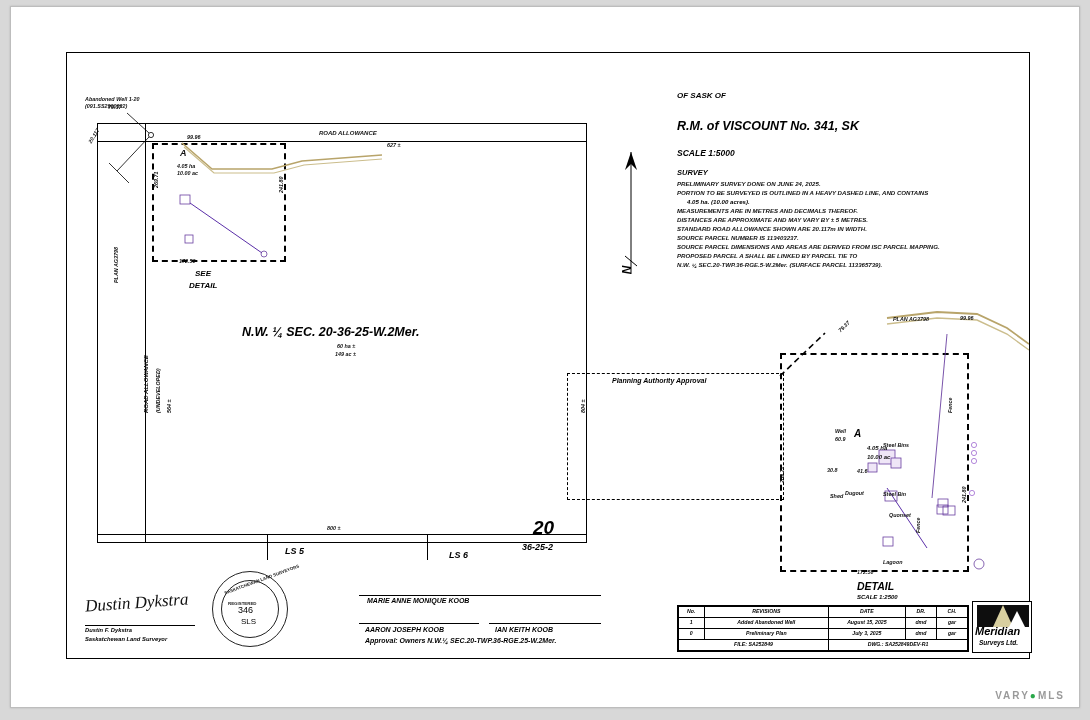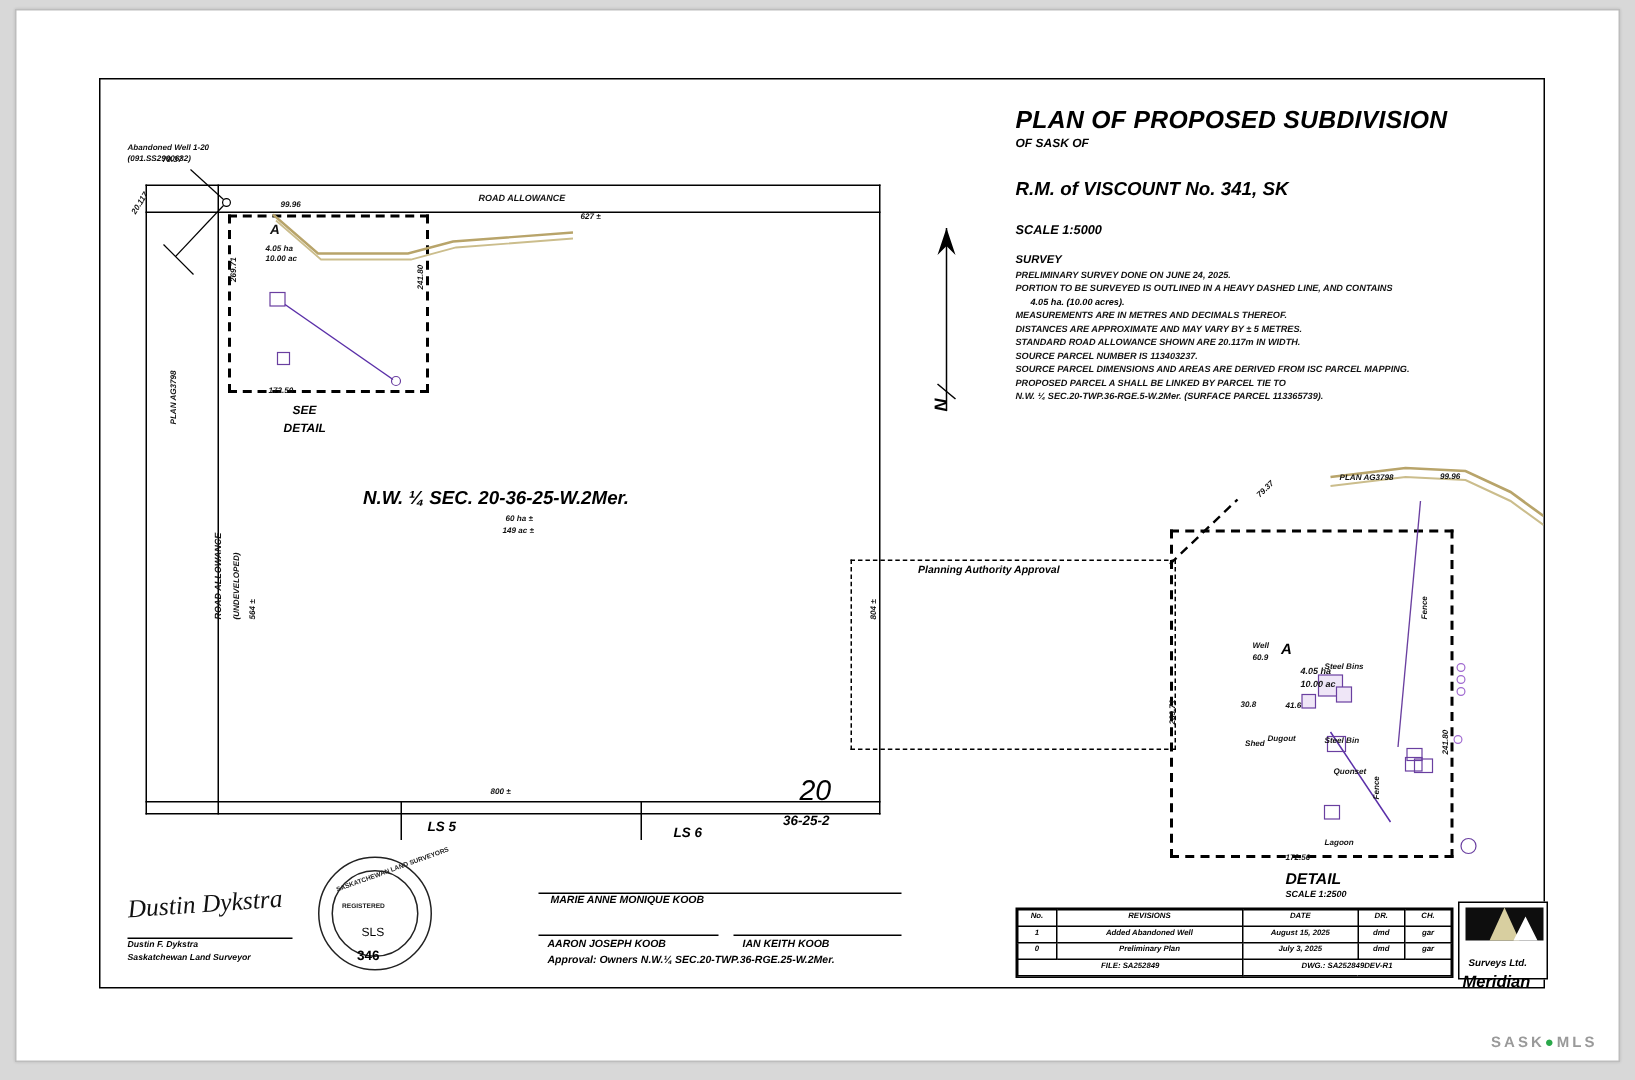--- a/index.html
+++ b/index.html
@@ -92,7 +92,6 @@
 <div class="page">
   <div class="sheet">
 
-    <div class="txt title-main" style="left:610px;top:18px;">PLAN OF PROPOSED SUBDIVISION</div>
     <div class="txt title-sub" style="left:610px;top:38px;">OF SASK OF</div>
     <div class="txt title-line" style="left:610px;top:66px;">R.M. of VISCOUNT No. 341, SK</div>
     <div class="txt scale-line" style="left:610px;top:95px;">SCALE 1:5000</div>

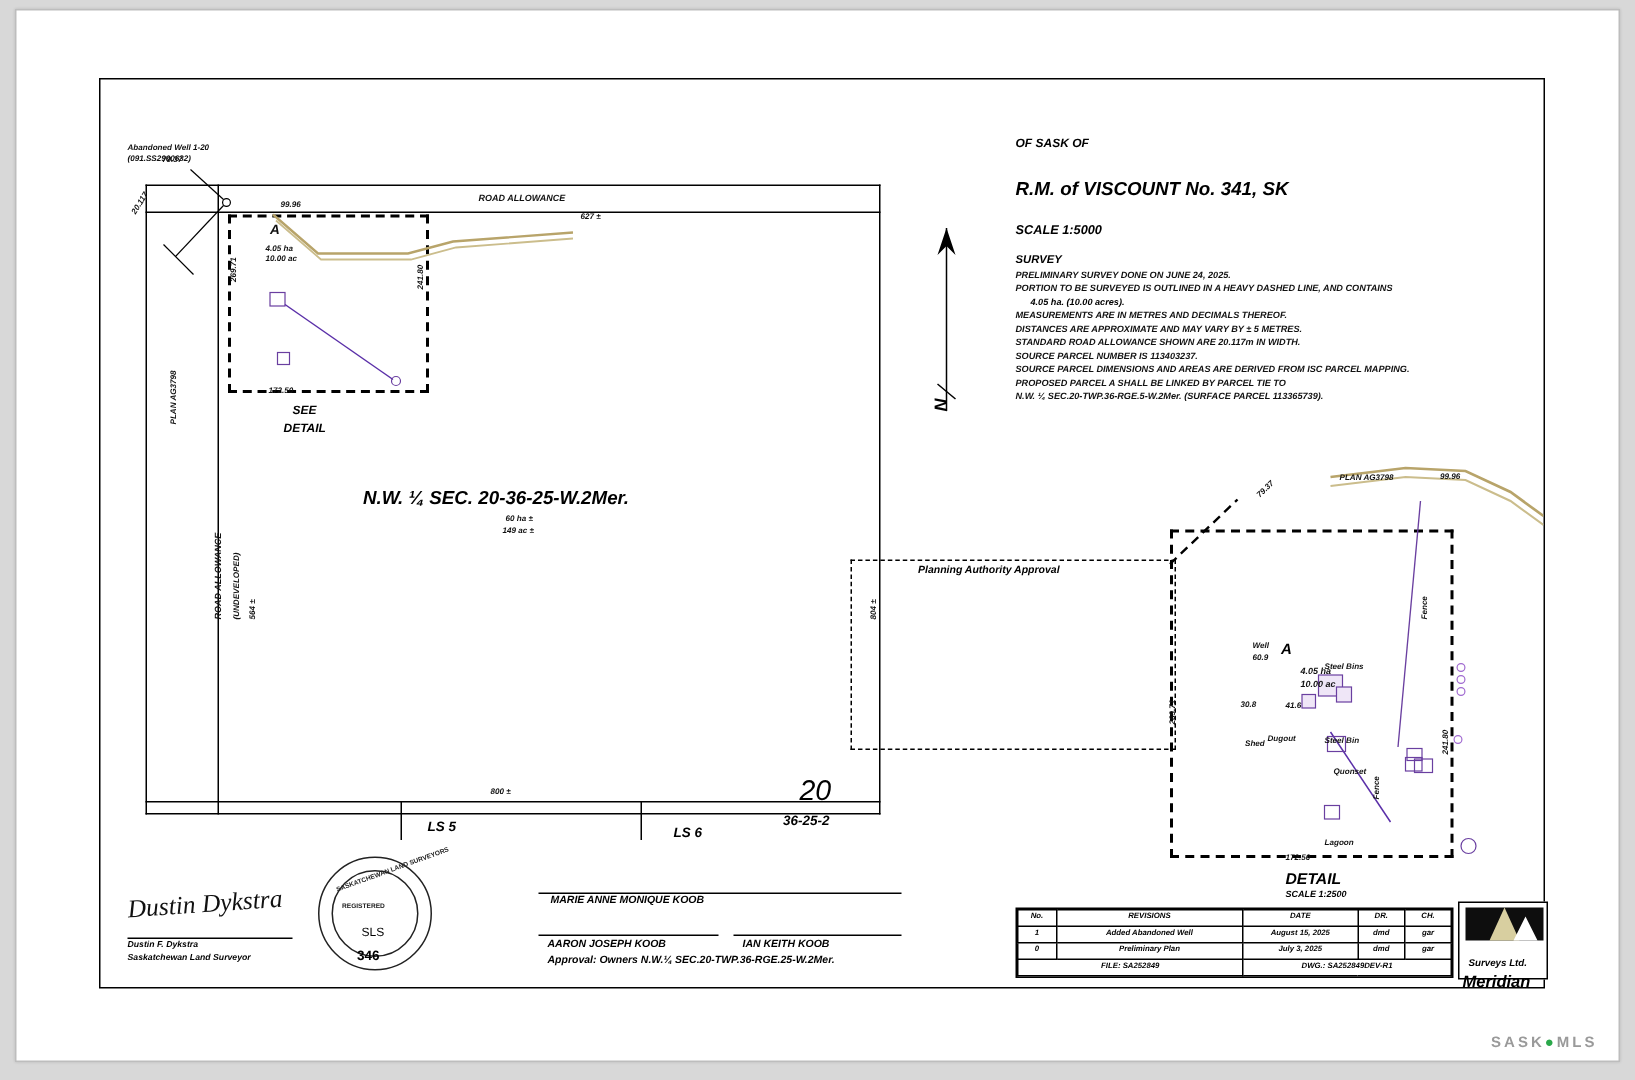--- a/index.html
+++ b/index.html
@@ -37,7 +37,7 @@
   .lab7{font-size:7px;font-style:italic;font-weight:bold;color:#111;}
   .big-sec{font-size:12.5px;font-weight:bold;font-style:italic;}
   .ls{font-size:9px;font-weight:bold;font-style:italic;}
-  .num20{font-size:19px;font-weight:normal;font-style:italic;}
+  .num20{font-size:19px;font-weight:bold;font-style:italic;}
   .num20s{font-size:9px;font-weight:bold;font-style:italic;}
   .detail-t{font-size:10.5px;font-weight:bold;font-style:italic;}
   .detail-s{font-size:6px;font-weight:bold;font-style:italic;}

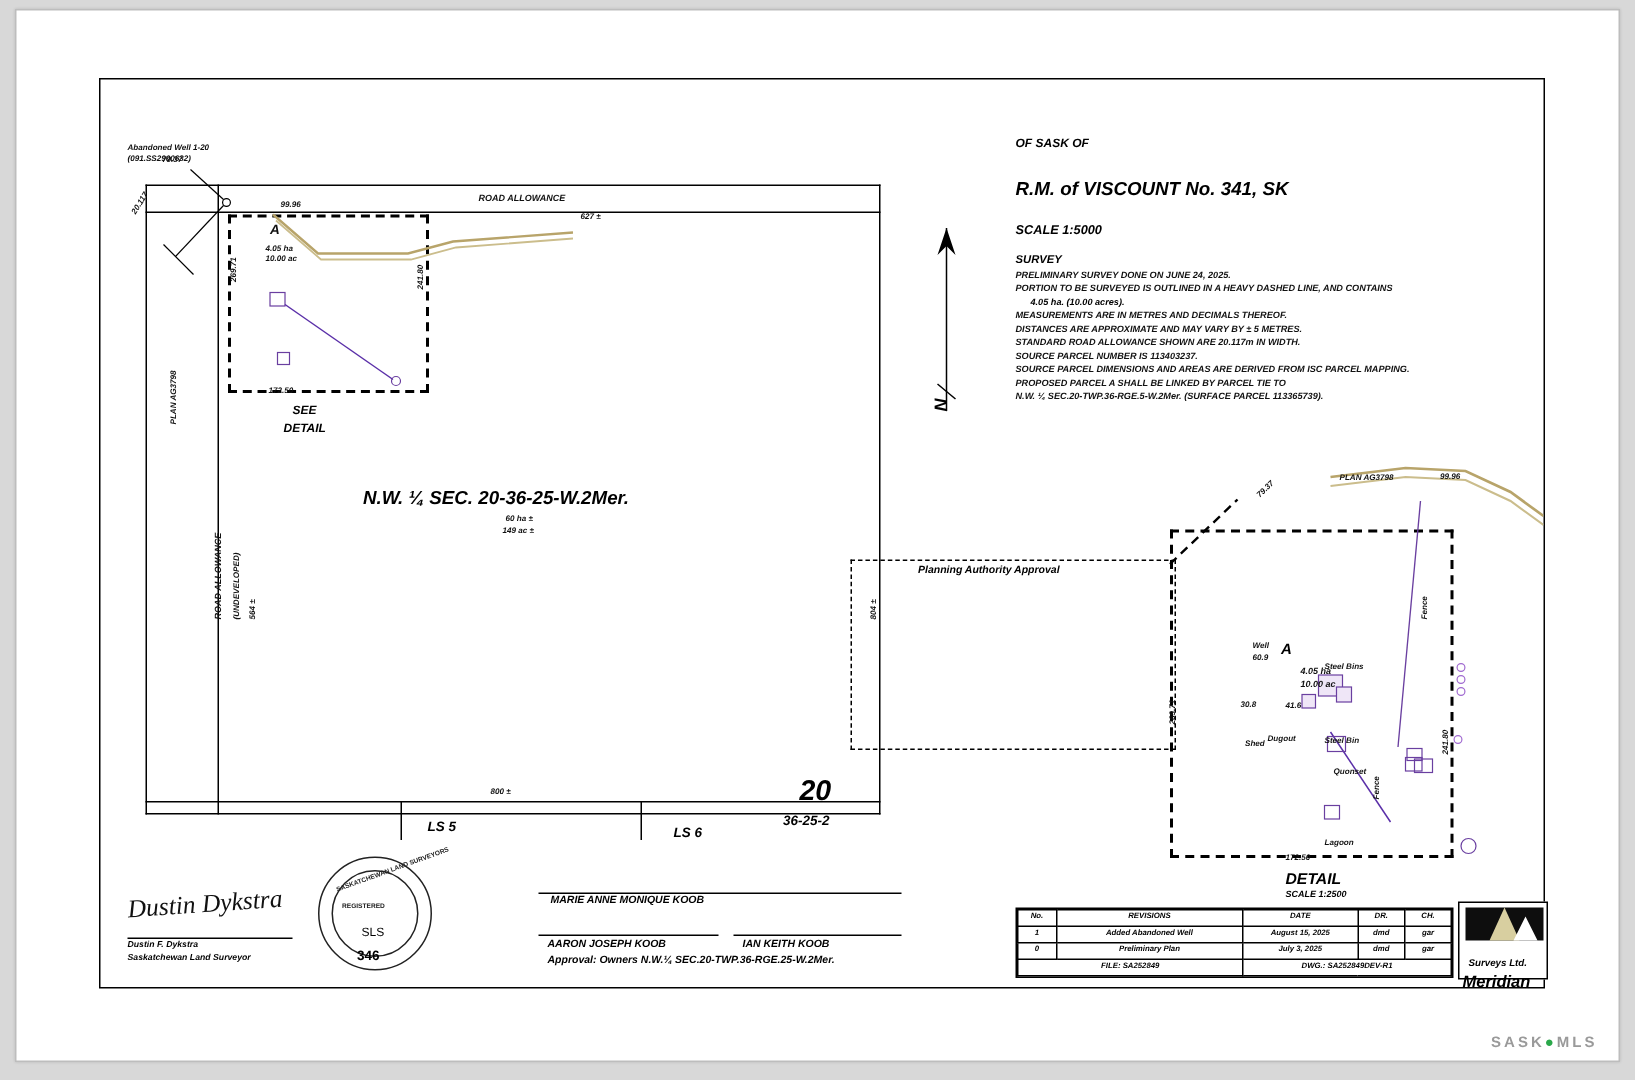--- a/index.html
+++ b/index.html
@@ -240,7 +240,7 @@
     <div class="seal2" style="left:154px;top:527px;width:56px;height:56px;"></div>
     <div class="txt seal-arc" style="left:155px;top:524px;transform:rotate(-20deg);">SASKATCHEWAN LAND SURVEYORS</div>
     <div class="txt seal-arc" style="left:161px;top:548px;">REGISTERED</div>
-    <div class="txt" style="left:171px;top:552px;font-size:9px;font-weight:bold;margin-top:27px;">346</div>
+    <div class="txt" style="left:171px;top:552px;font-size:9px;font-weight:normal;">346</div>
     <div class="txt" style="left:174px;top:564px;font-size:8px;font-weight:normal;">SLS</div>
 
     <div class="txt sign" style="left:18px;top:540px;">Dustin Dykstra</div>

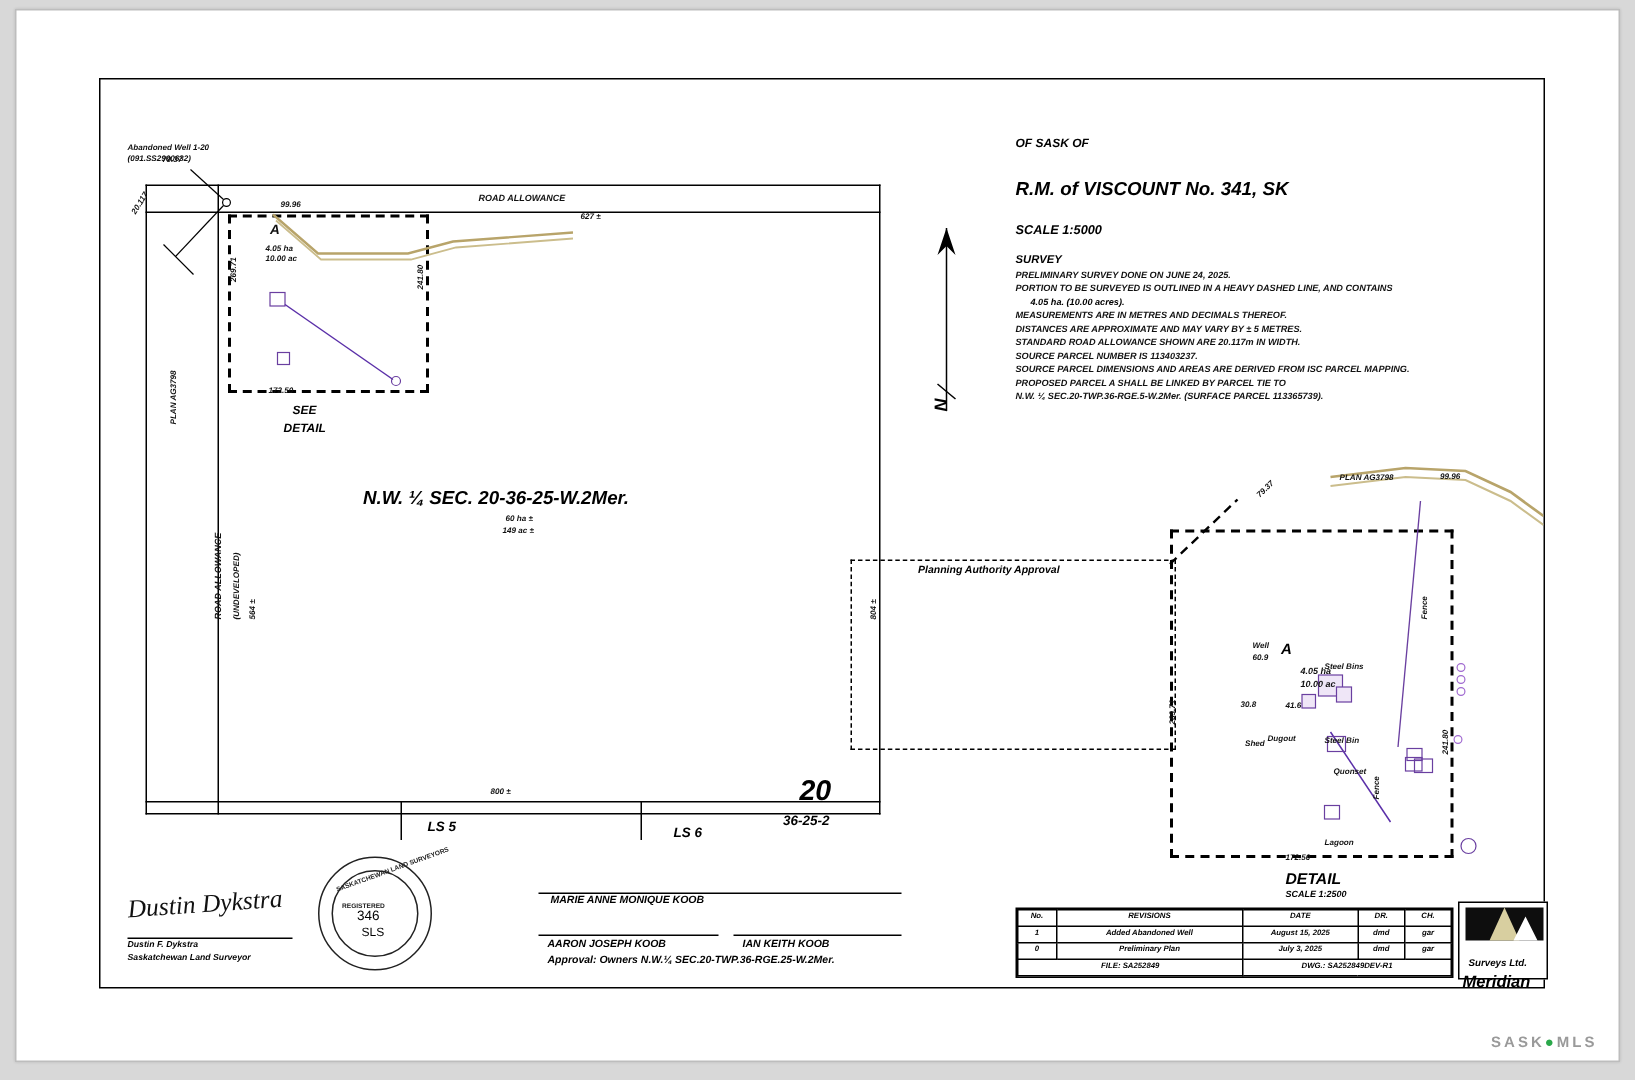--- a/index.html
+++ b/index.html
@@ -294,7 +294,7 @@
         <div style="position:absolute;left:32px;top:6px;width:0;height:0;border-left:8px solid transparent;border-right:8px solid transparent;border-bottom:16px solid #ffffff;"></div>
       </div>
     </div>
-    <div class="txt logo-name" style="left:908px;top:572px;margin-top:24px;">Meridian</div>
+    <div class="txt logo-name" style="left:908px;top:572px;">Meridian</div>
     <div class="txt logo-sub" style="left:912px;top:586px;">Surveys Ltd.</div>
 
   </div>

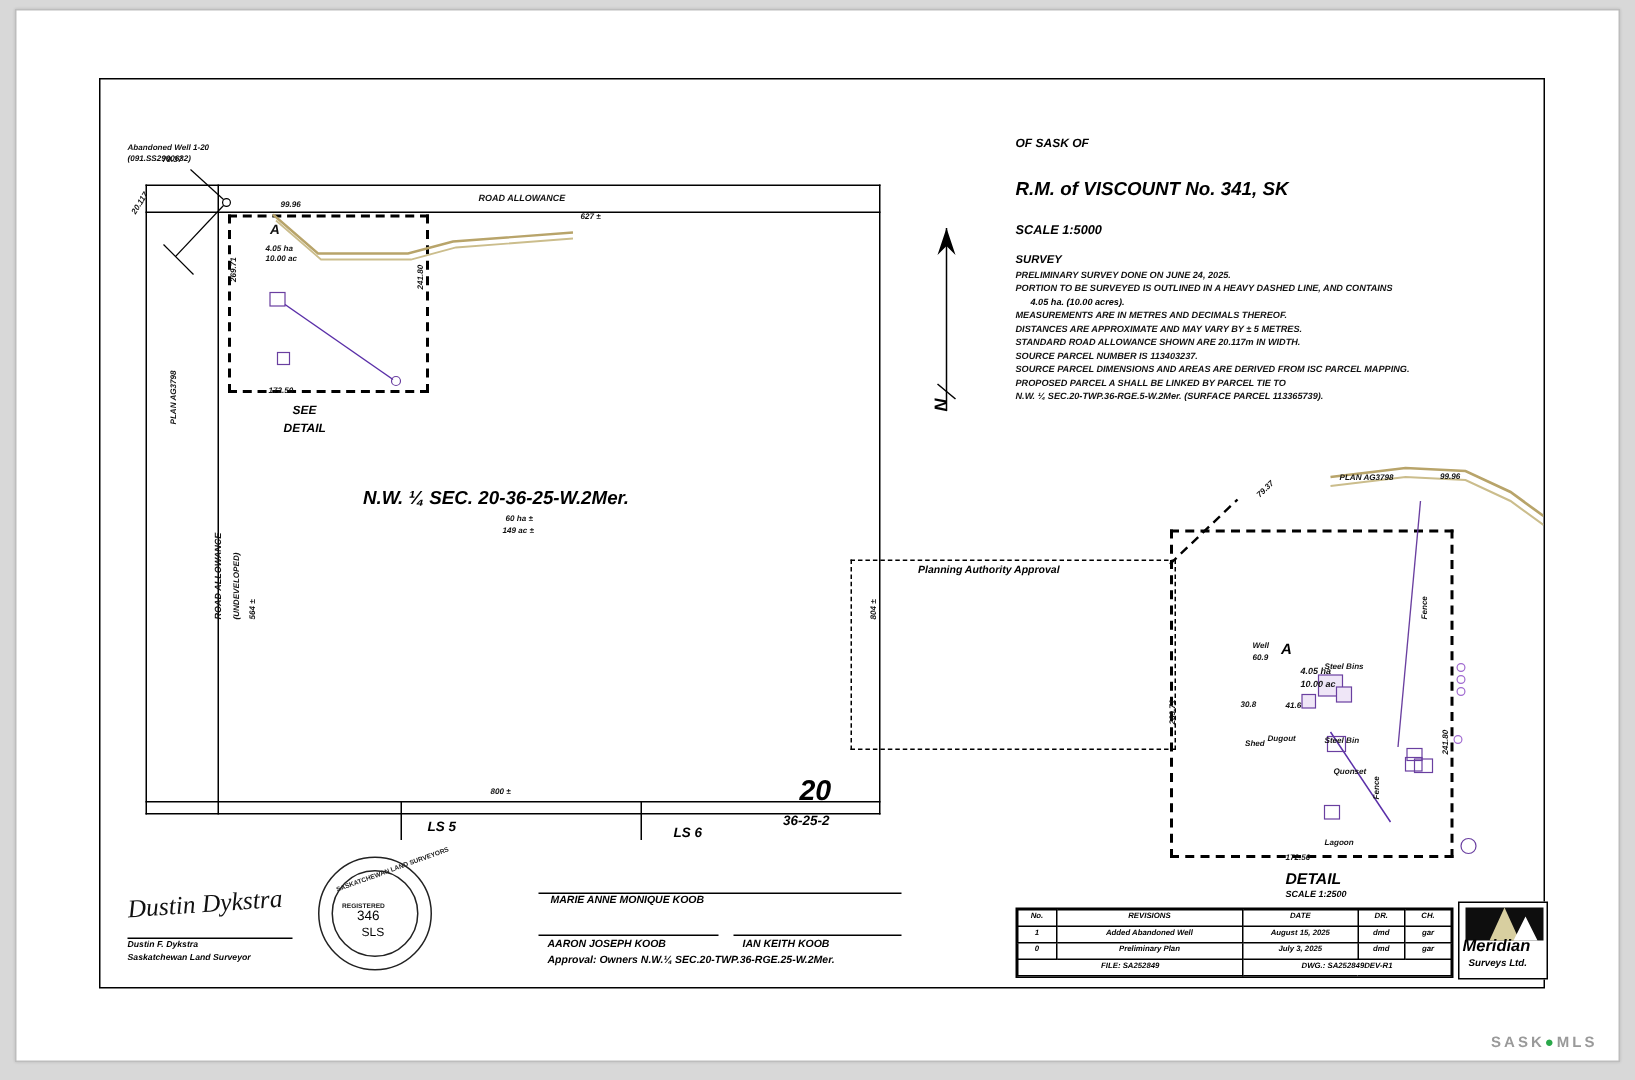--- a/index.html
+++ b/index.html
@@ -300,7 +300,7 @@
   </div>
 
   <div class="watermark">
-    <span>SASK</span><span class="wm-dot">●</span><span>MLS</span>
+    <span>VARY</span><span class="wm-dot">●</span><span>MLS</span>
   </div>
 </div>
 

